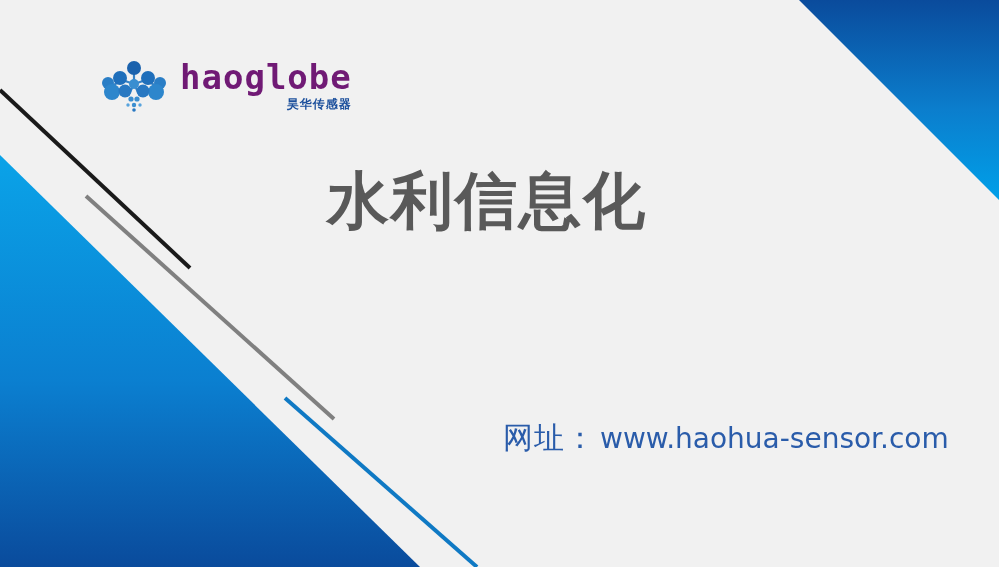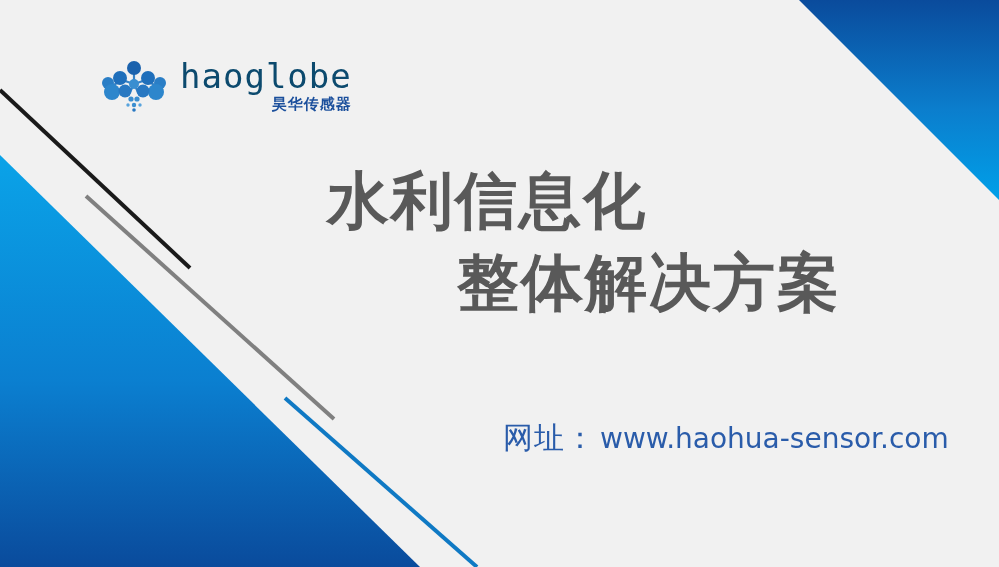--- a/index.html
+++ b/index.html
@@ -61,9 +61,9 @@
   #logo-wordmark {
     font-family: "DejaVu Sans Mono", "Liberation Mono", monospace;
     font-size: 34px;
-    font-weight: 400;
+    font-weight: 700;
     letter-spacing: 1px;
-    color: #0c4a6e;
+    color: #701a75;
     line-height: 1.0;
   }
   #logo-subtitle {

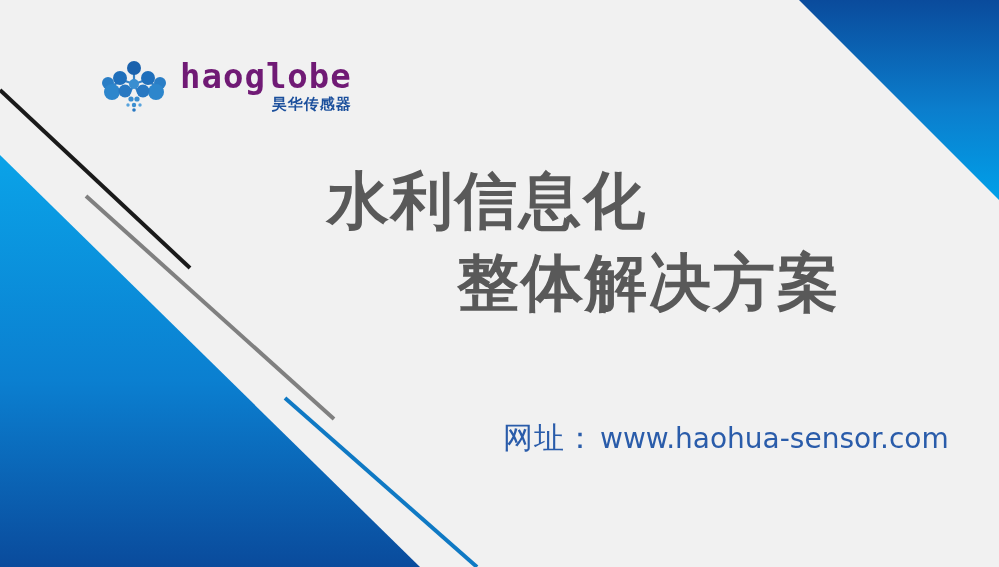--- a/index.html
+++ b/index.html
@@ -68,7 +68,7 @@
   }
   #logo-subtitle {
     font-family: "DejaVu Sans", sans-serif;
-    font-size: 15px;
+    font-size: 12px;
     font-weight: 700;
     color: #1b4f9c;
     letter-spacing: 1px;

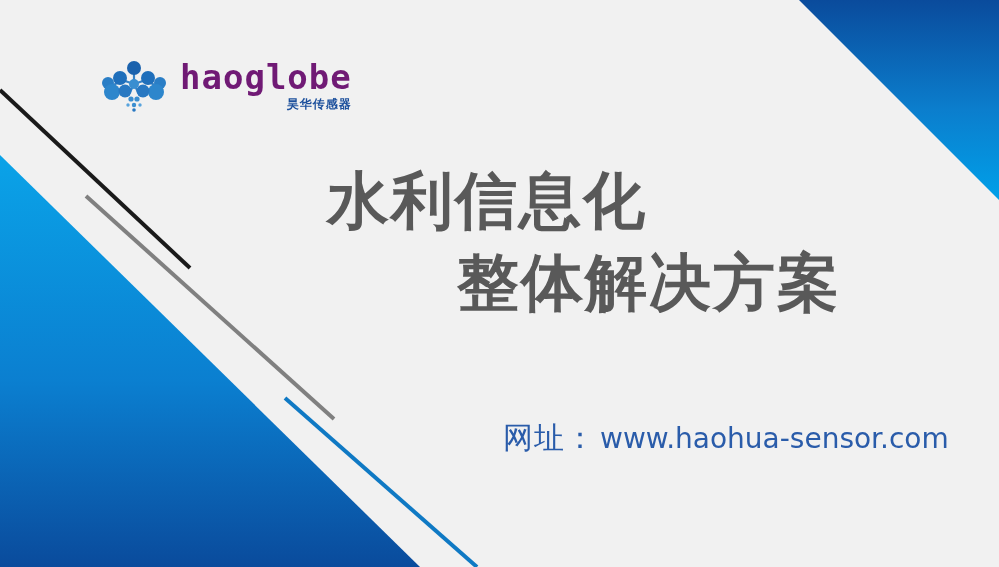--- a/index.html
+++ b/index.html
@@ -197,7 +197,6 @@
 
   <div id="title-block">
     <div class="title-line" id="title-line-1">水利信息化</div>
-    <div class="title-line" id="title-line-2">整体解决方案</div>
   </div>
 
   <div id="website-block">

